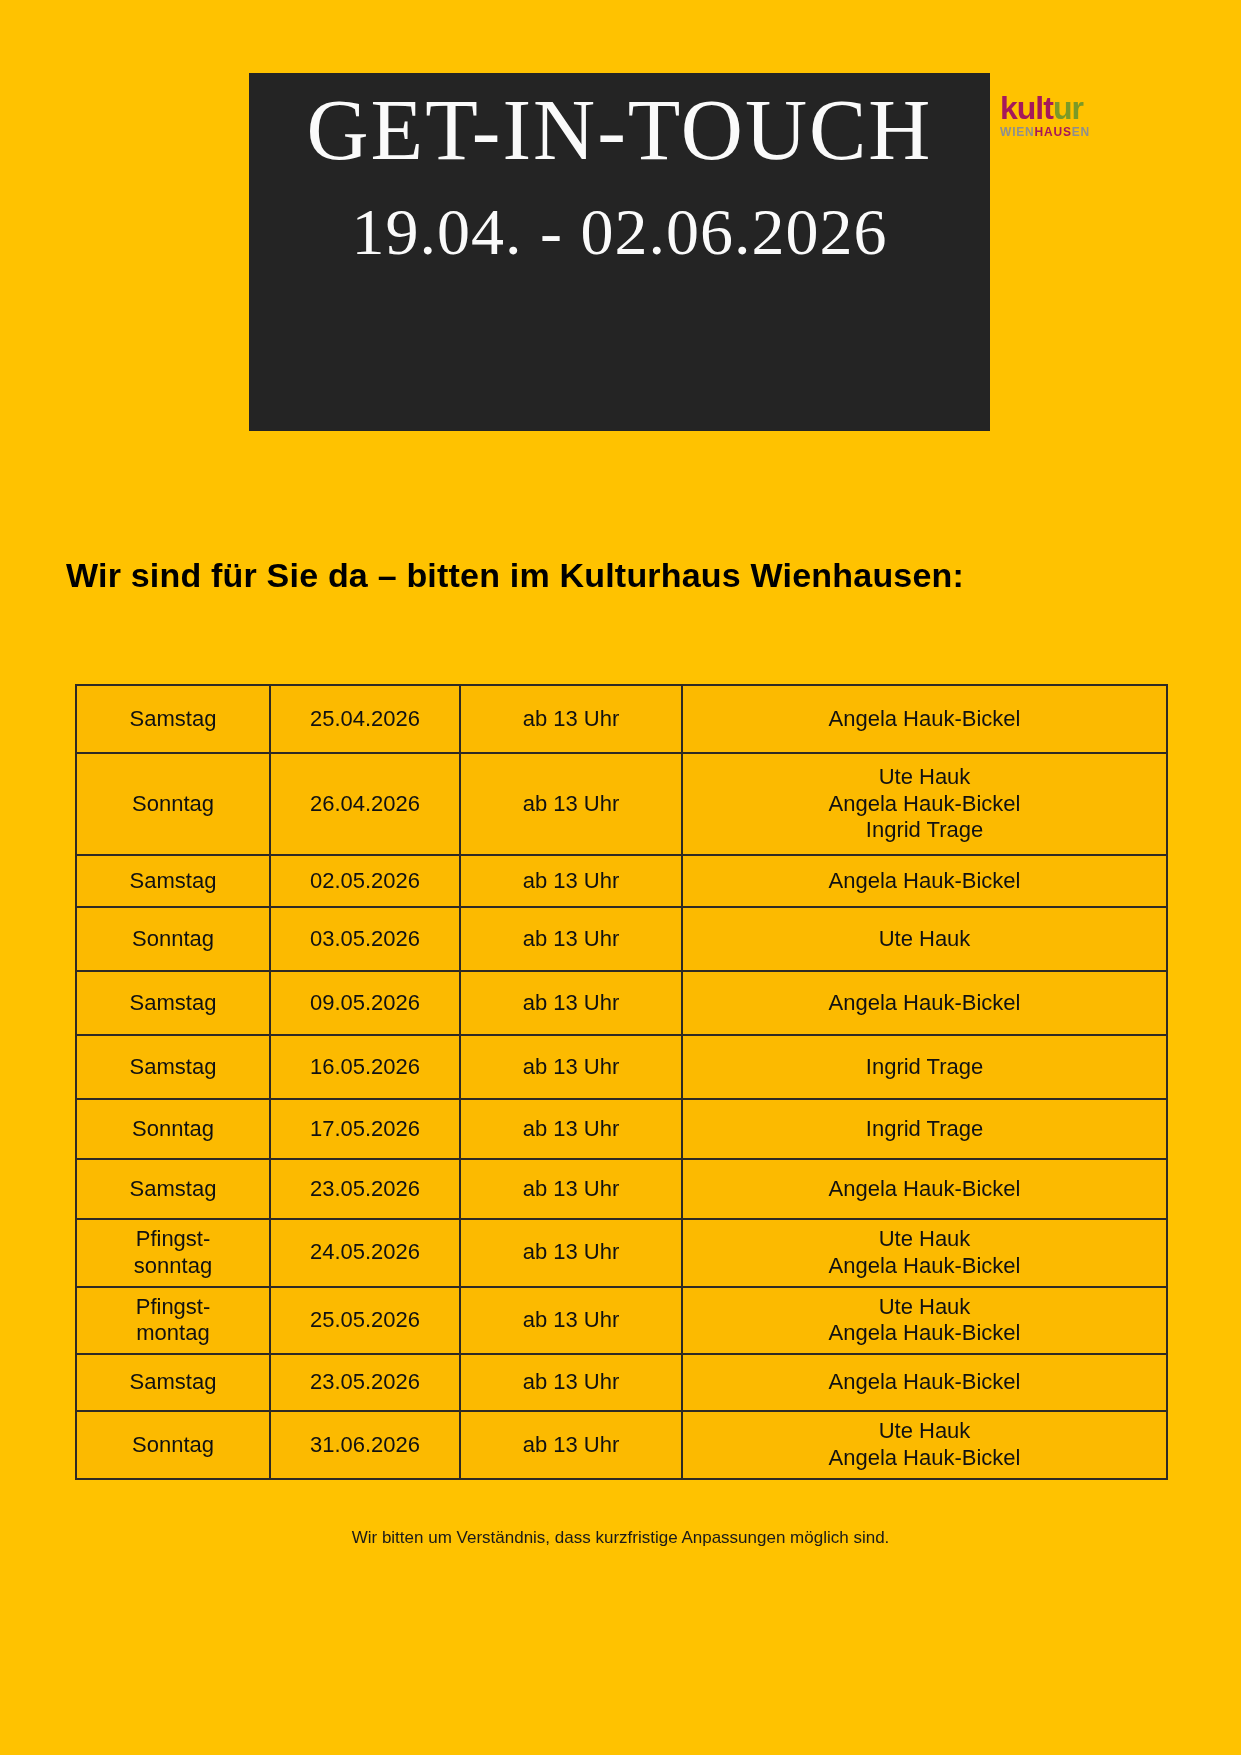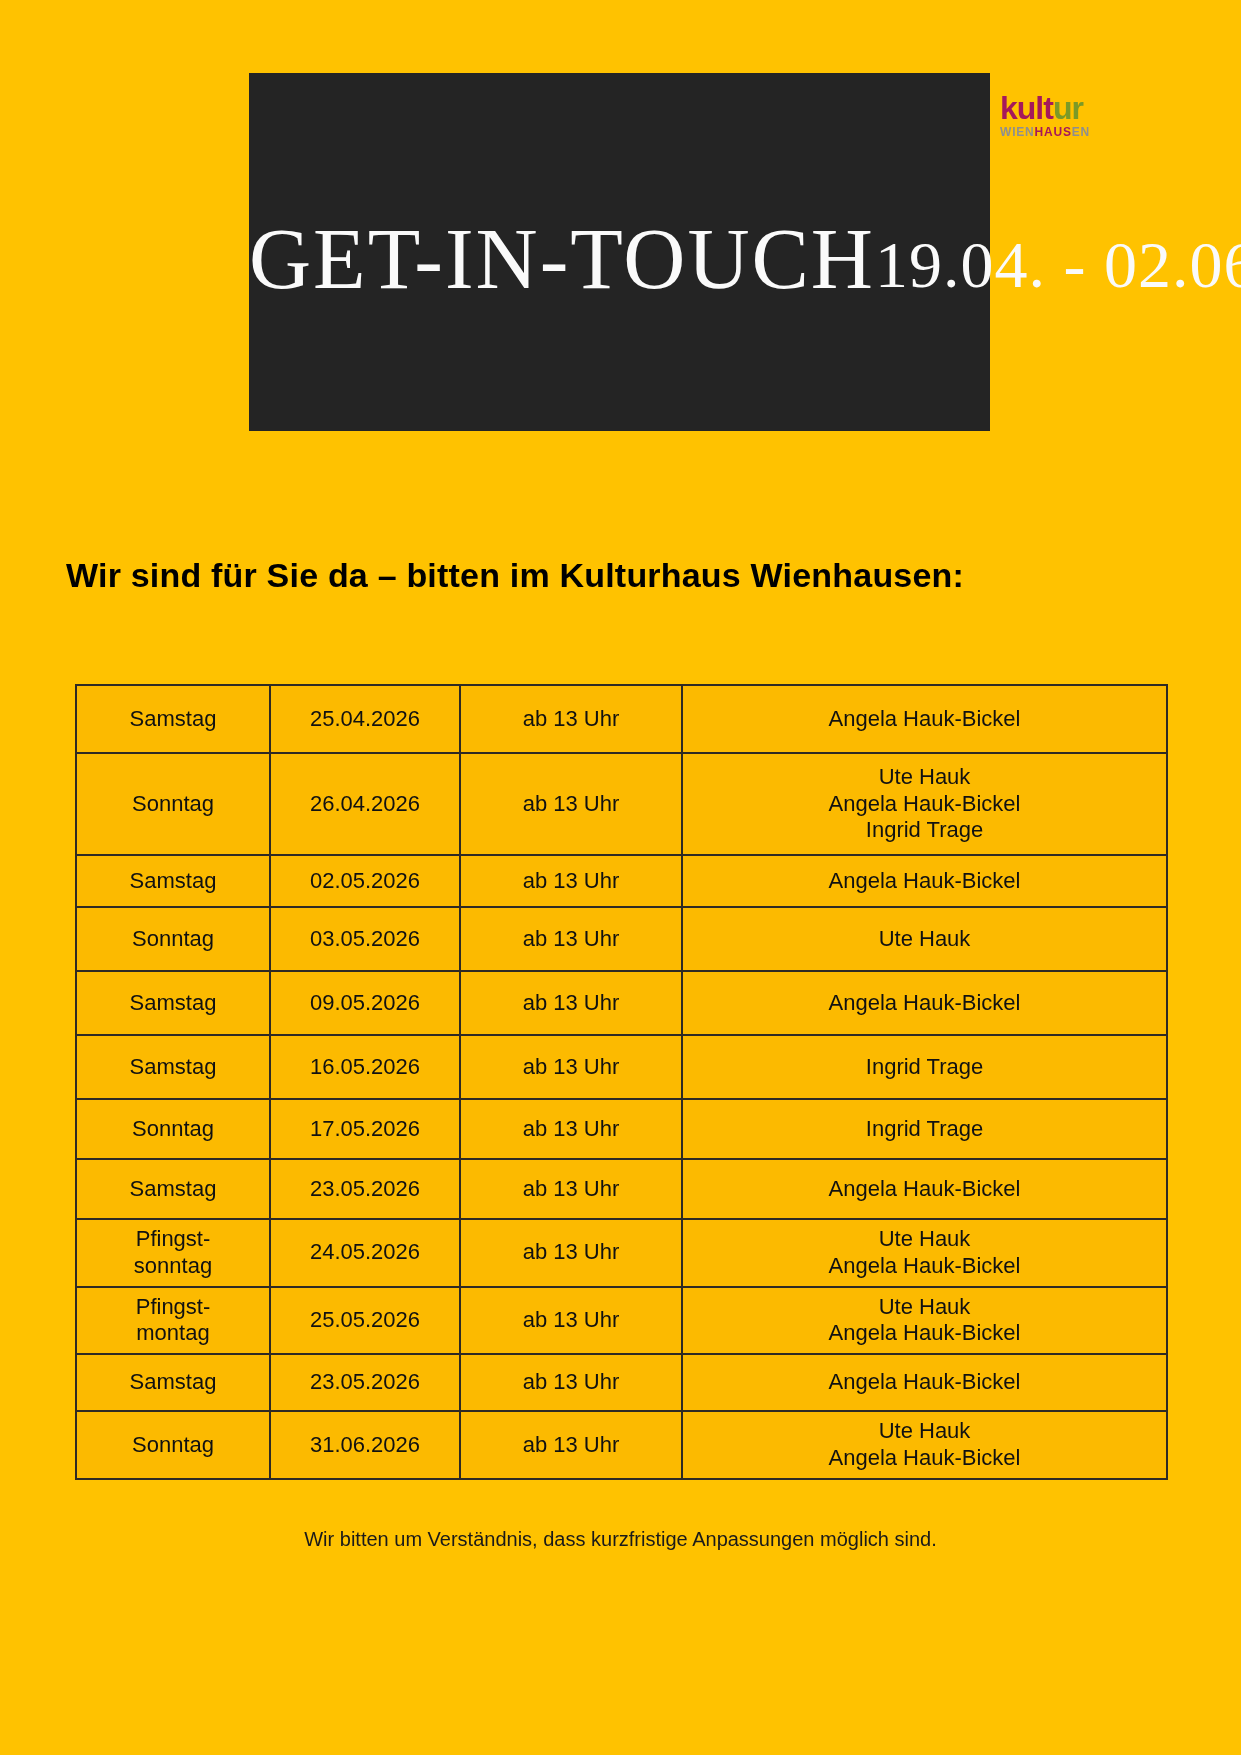--- a/index.html
+++ b/index.html
@@ -15,7 +15,7 @@
   .header-box{
     position:absolute;left:249px;top:73px;width:741px;height:358px;
     background:#242424;
-    display:flex;flex-direction:row;align-items:center;
+    display:flex;flex-direction:column;align-items:center;
   }
   .header-title{
     font-family:"Liberation Serif","DejaVu Serif",serif;

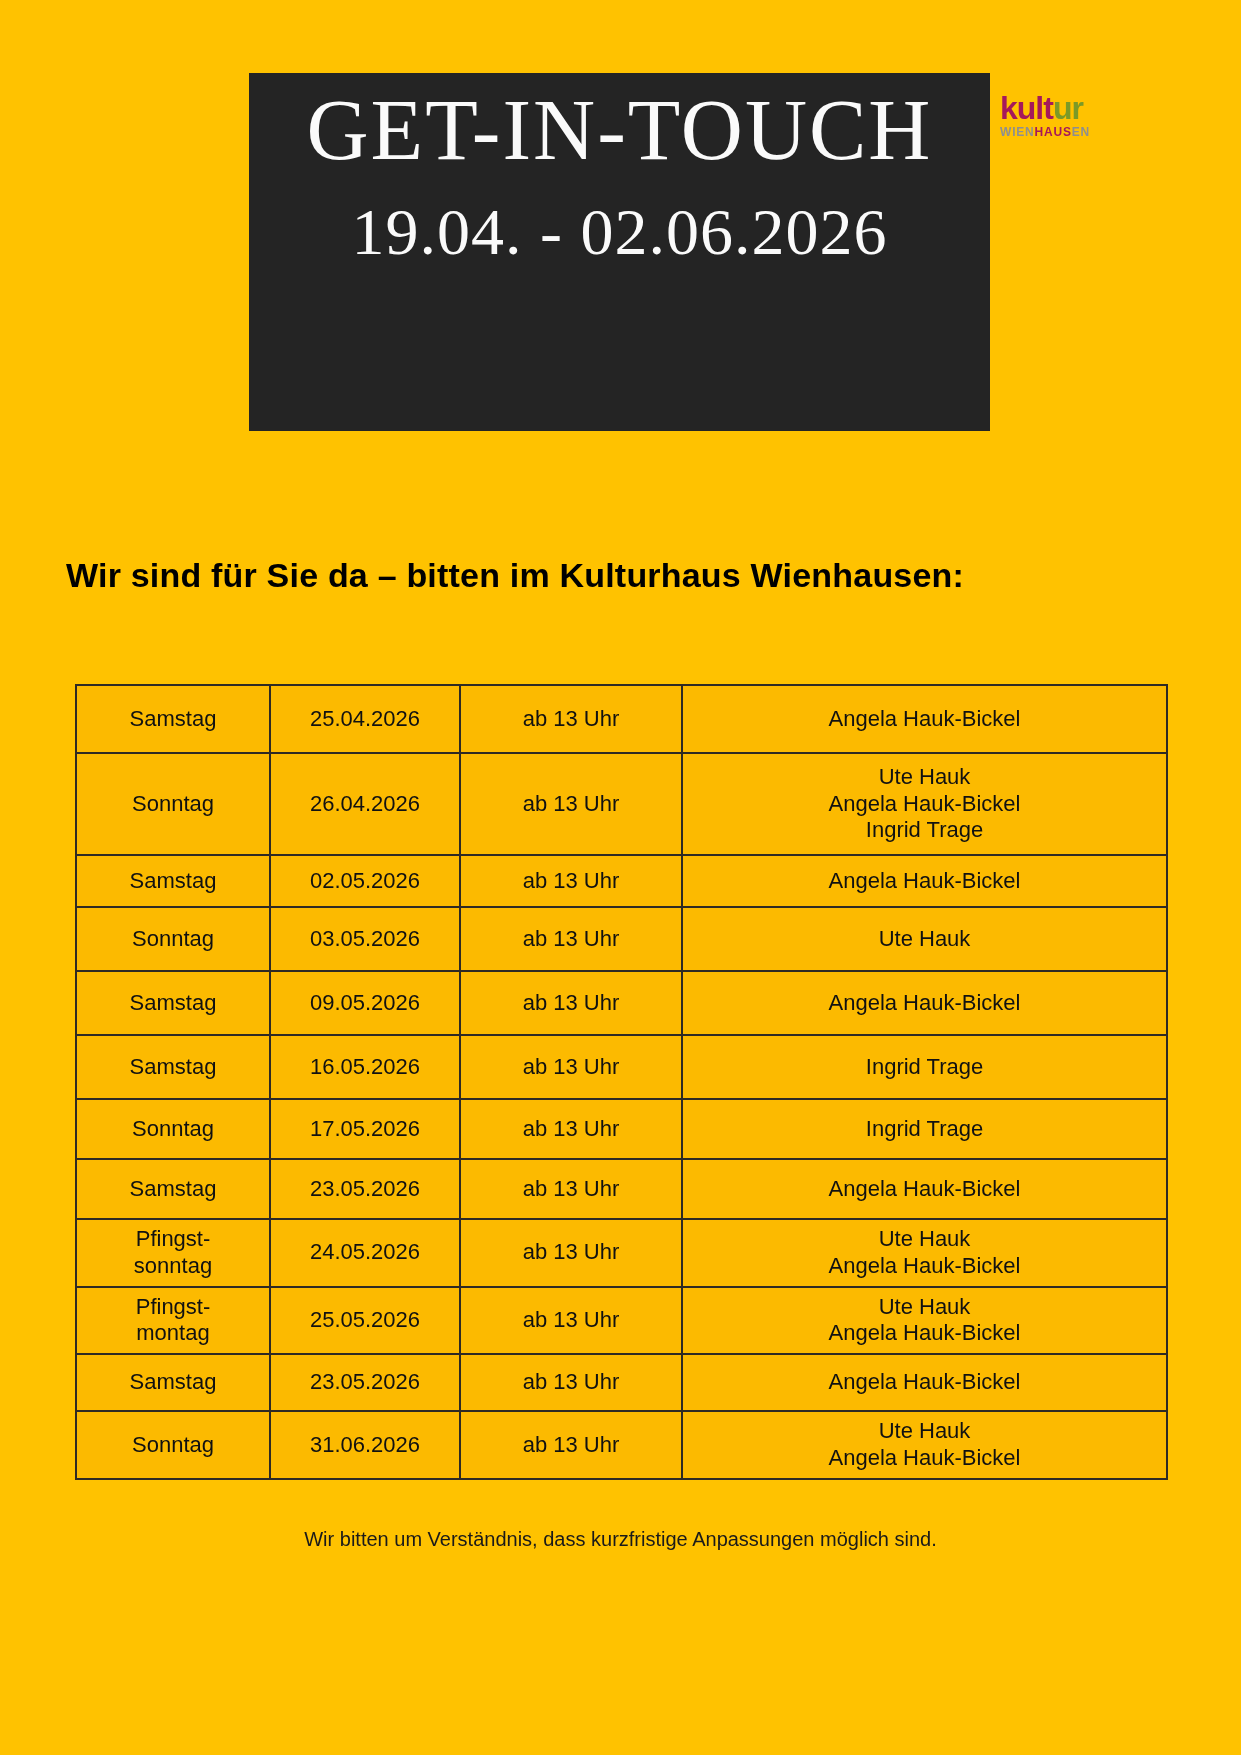--- a/index.html
+++ b/index.html
@@ -88,7 +88,7 @@
   
   .footer-note{
     position:absolute;left:0;top:1528px;width:1241px;
-    text-align:center;font-size:20px;color:#1A1A1A;
+    text-align:center;font-size:17px;color:#1A1A1A;
   }
 </style>
 </head>

